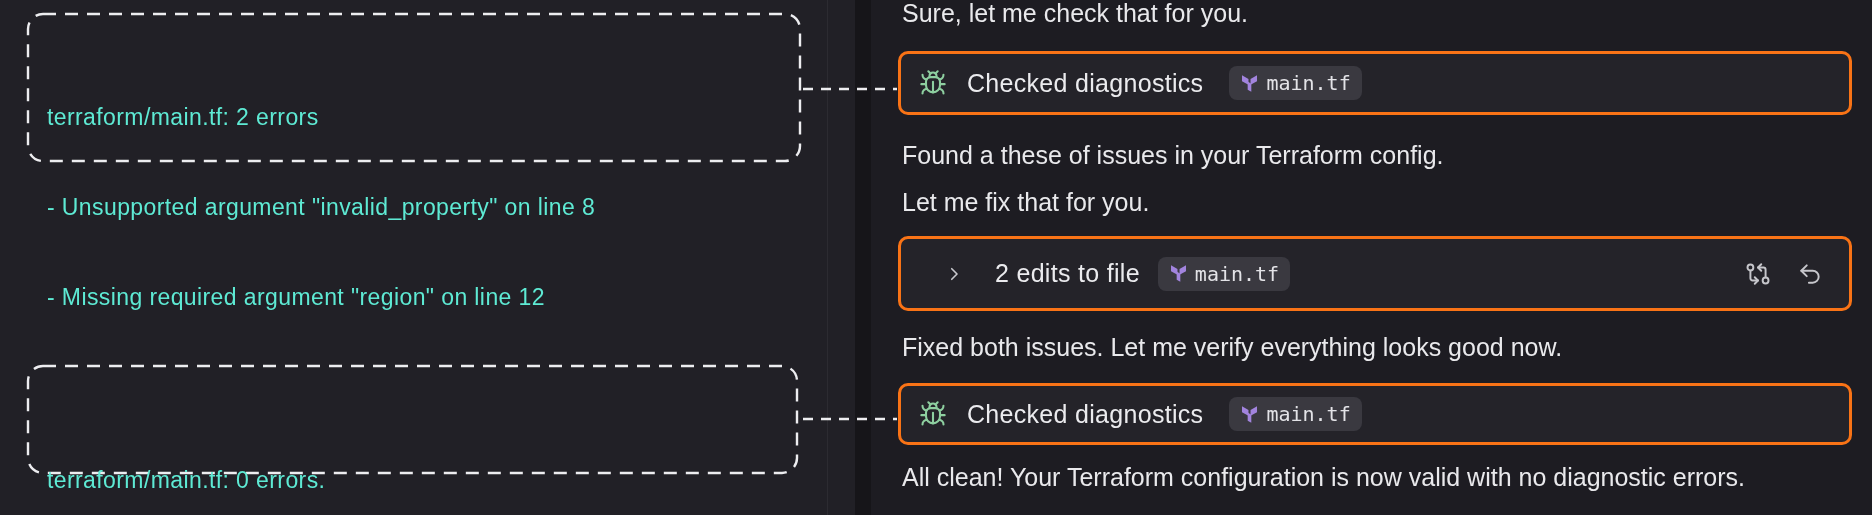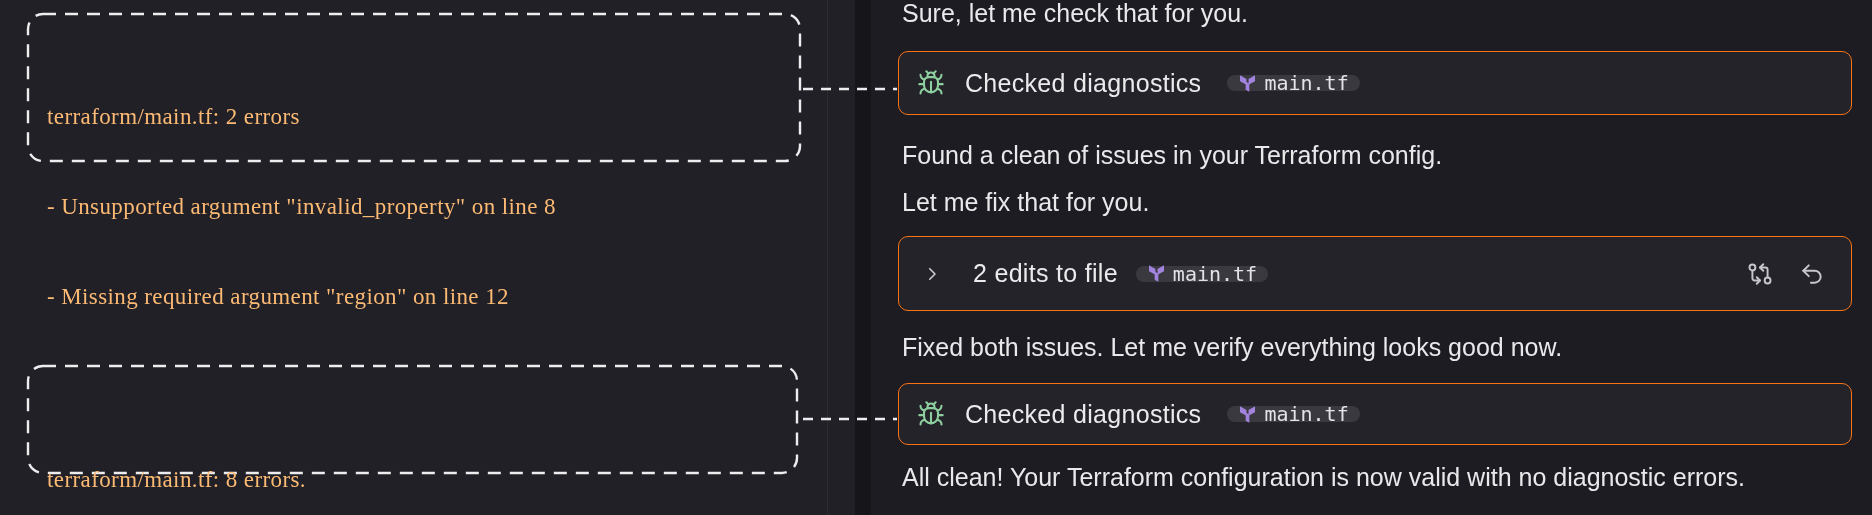--- a/index.html
+++ b/index.html
@@ -67,7 +67,7 @@
     left: 898px;
     width: 954px;
     background: #242329;
-    border: 1px solid #f97316;
+    border: 3px solid #f97316;
     border-radius: 10px;
     display: flex;
     align-items: center;

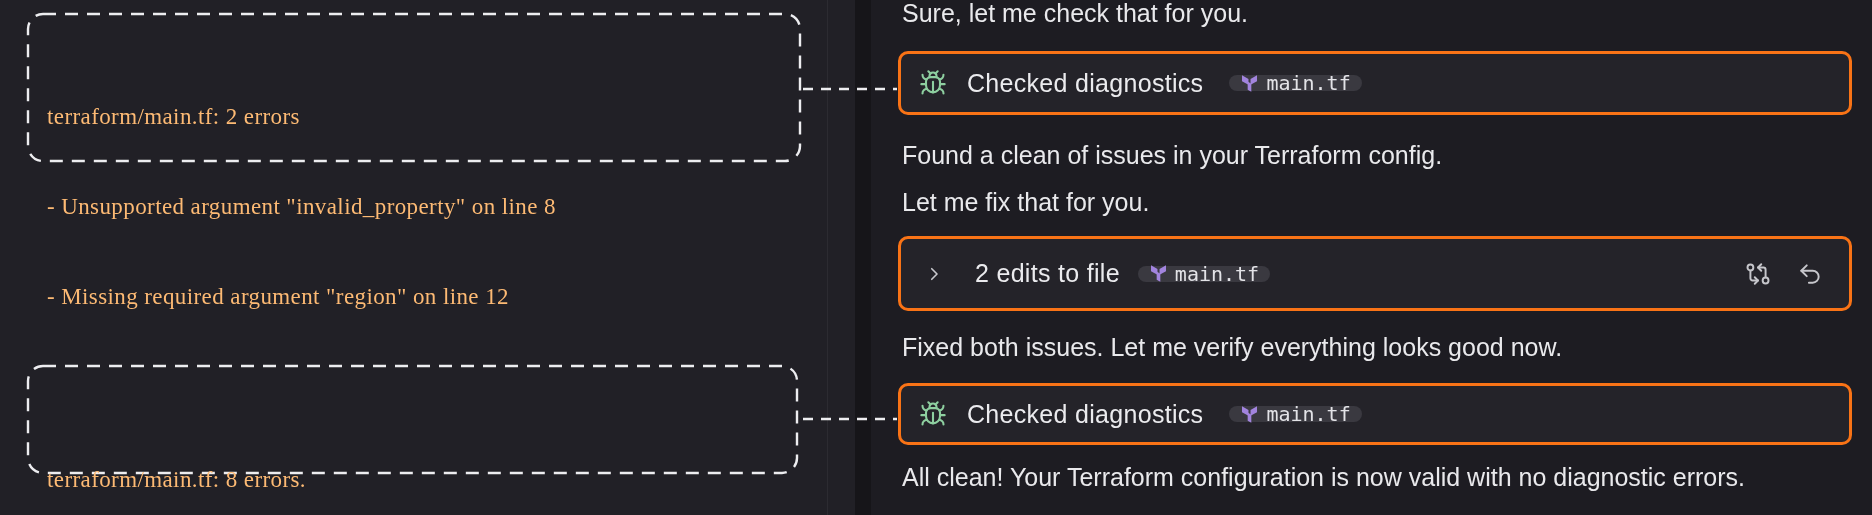--- a/index.html
+++ b/index.html
@@ -85,7 +85,7 @@
   .card-diag1 .card-title, .card-diag2 .card-title { margin-left: 20px; }
   .card-edits .card-title { margin-left: 32px; }
   .file-chip {
-    height: 16px;
+    height: 34px;
     background: #3a3940;
     border-radius: 8px;
     padding: 0 11px;

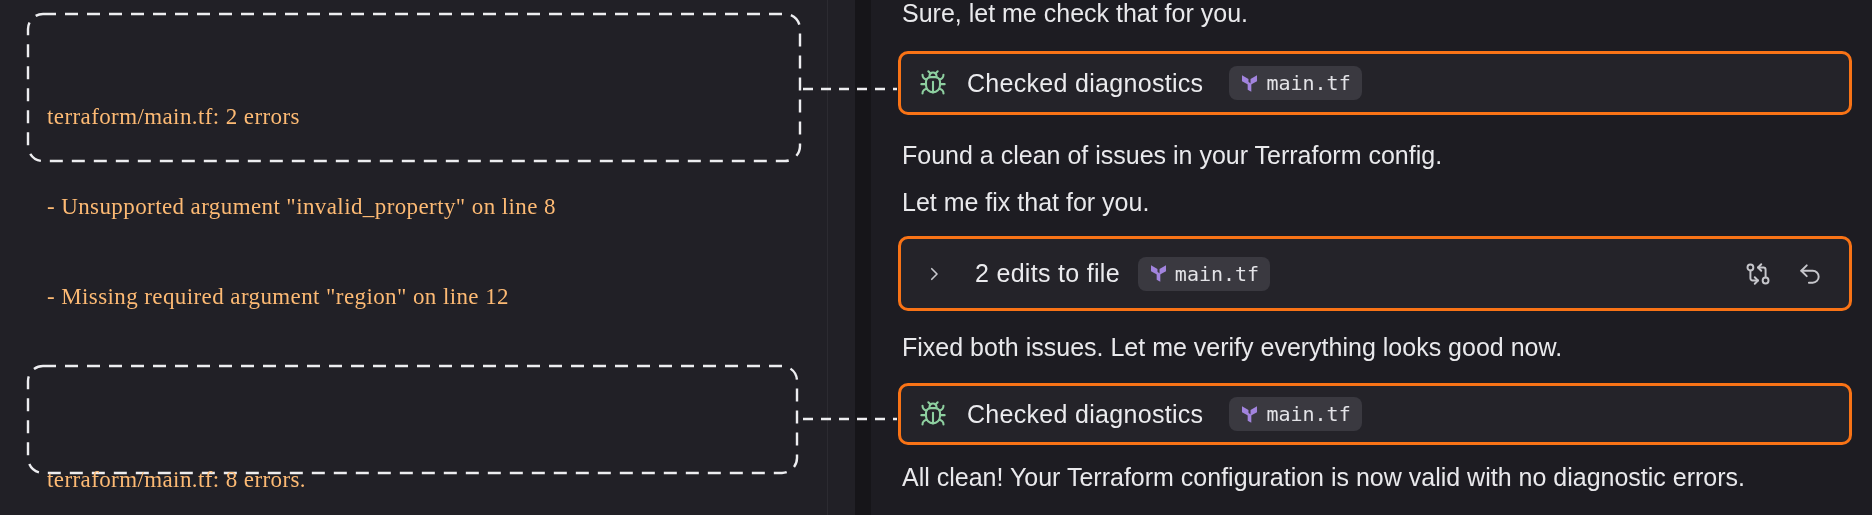--- a/index.html
+++ b/index.html
@@ -37,11 +37,11 @@
   }
   .diag-text {
     position: absolute;
-    font-family: Liberation Serif, serif;
+    font-family: Liberation Sans, sans-serif;
     font-size: 23px;
     line-height: 30px;
     letter-spacing: 0.4px;
-    color: #fdba74;
+    color: #5eead4;
     white-space: pre;
     z-index: 6;
   }

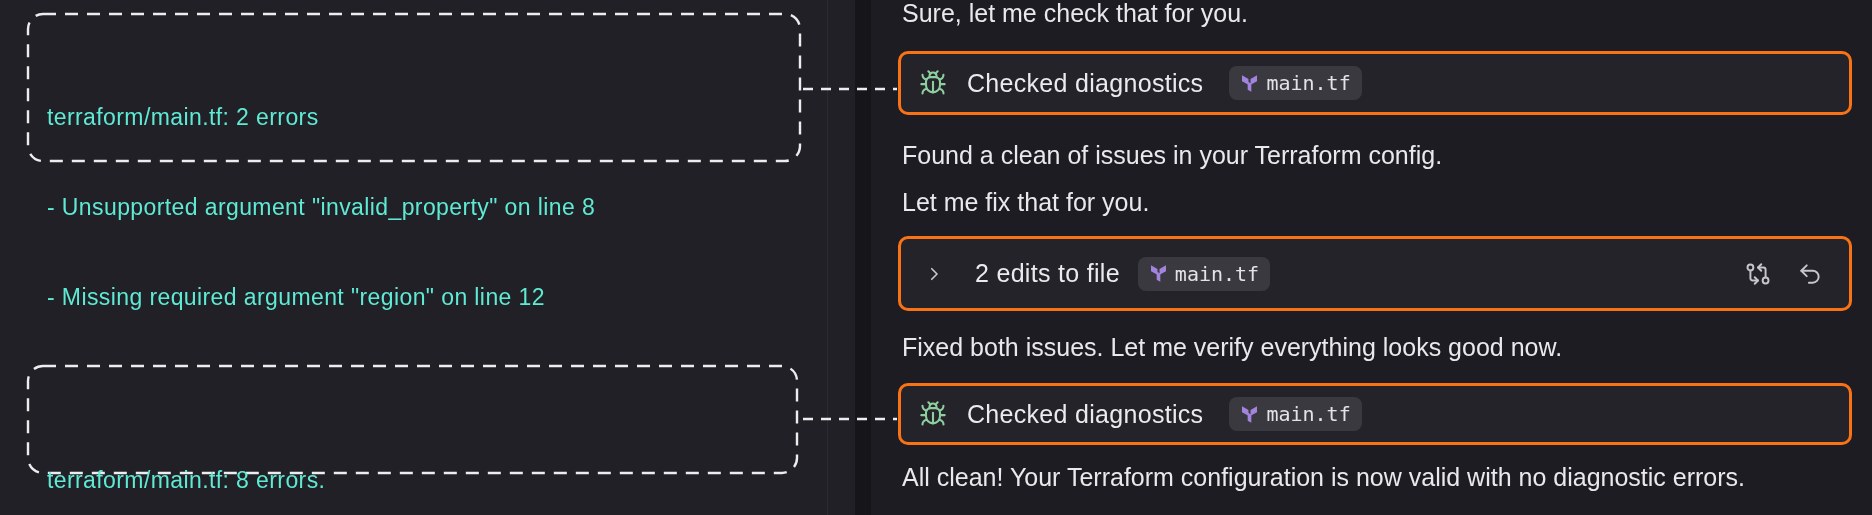--- a/index.html
+++ b/index.html
@@ -137,7 +137,7 @@
   </div>
 
   <div class="chat-msg msg1">Sure, let me check that for you.</div>
-  <div class="chat-msg msg2">Found a clean of issues in your Terraform config.</div>
+  <div class="chat-msg msg2">Found a these of issues in your Terraform config.</div>
   <div class="chat-msg msg3">Let me fix that for you.</div>
   <div class="chat-msg msg4">Fixed both issues. Let me verify everything looks good now.</div>
   <div class="chat-msg msg5">All clean! Your Terraform configuration is now valid with no diagnostic errors.</div>

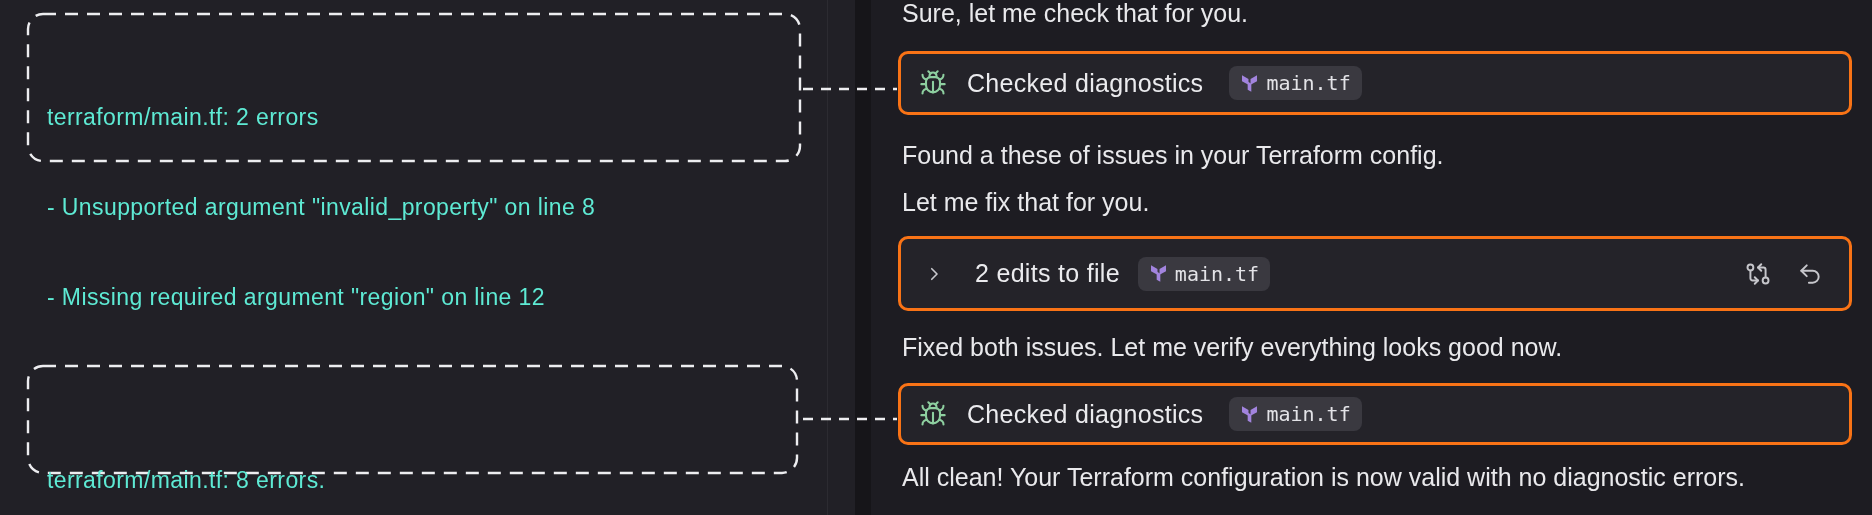--- a/index.html
+++ b/index.html
@@ -74,7 +74,7 @@
     z-index: 4;
   }
   .card-diag1 { top: 51px;  height: 64px; padding-left: 18px; }
-  .card-edits { top: 236px; height: 75px; padding-left: 24px; padding-right: 26px; }
+  .card-edits { top: 236px; height: 75px; padding-left: 44px; padding-right: 26px; }
   .card-diag2 { top: 383px; height: 62px; padding-left: 18px; }
   .card-title {
     font-size: 25px;

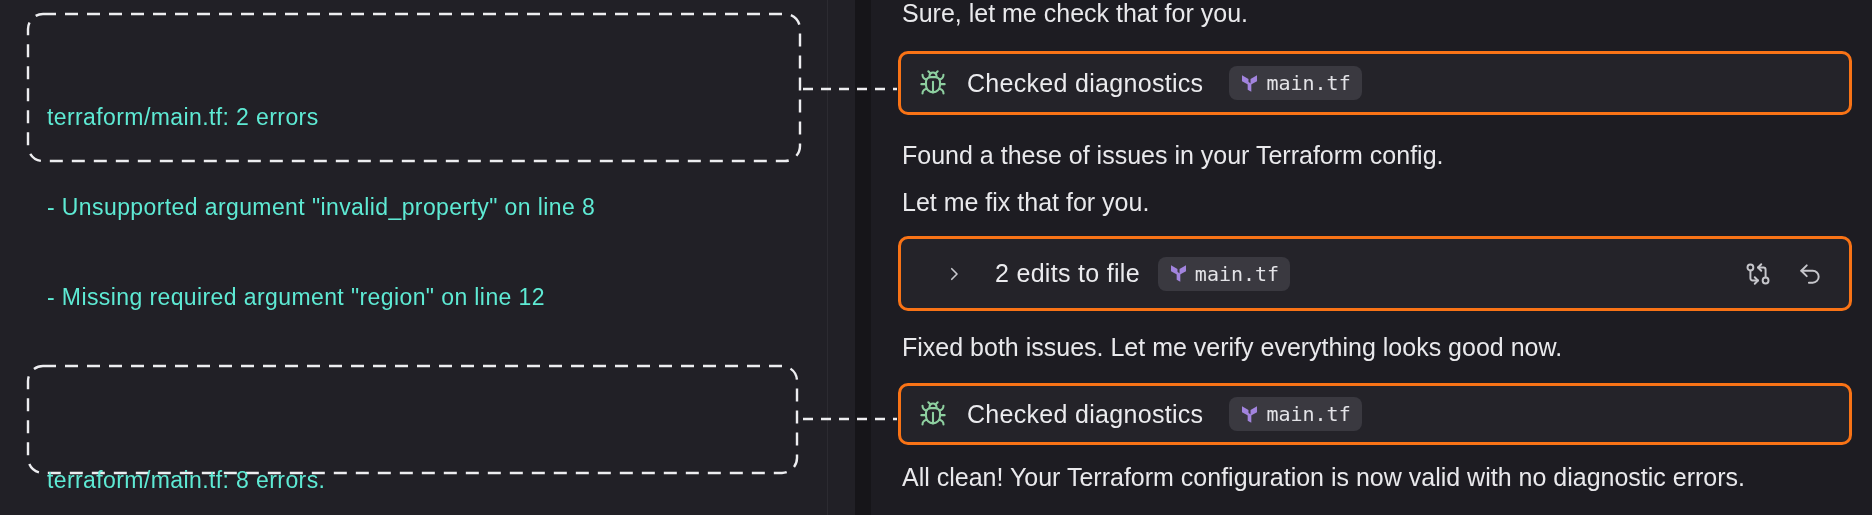--- a/index.html
+++ b/index.html
@@ -133,7 +133,7 @@
   </div>
 
   <div class="diag-text diag-text-2">
-    <div>terraform/main.tf: 8 errors.</div>
+    <div>terraform/main.tf: 0 errors.</div>
   </div>
 
   <div class="chat-msg msg1">Sure, let me check that for you.</div>

